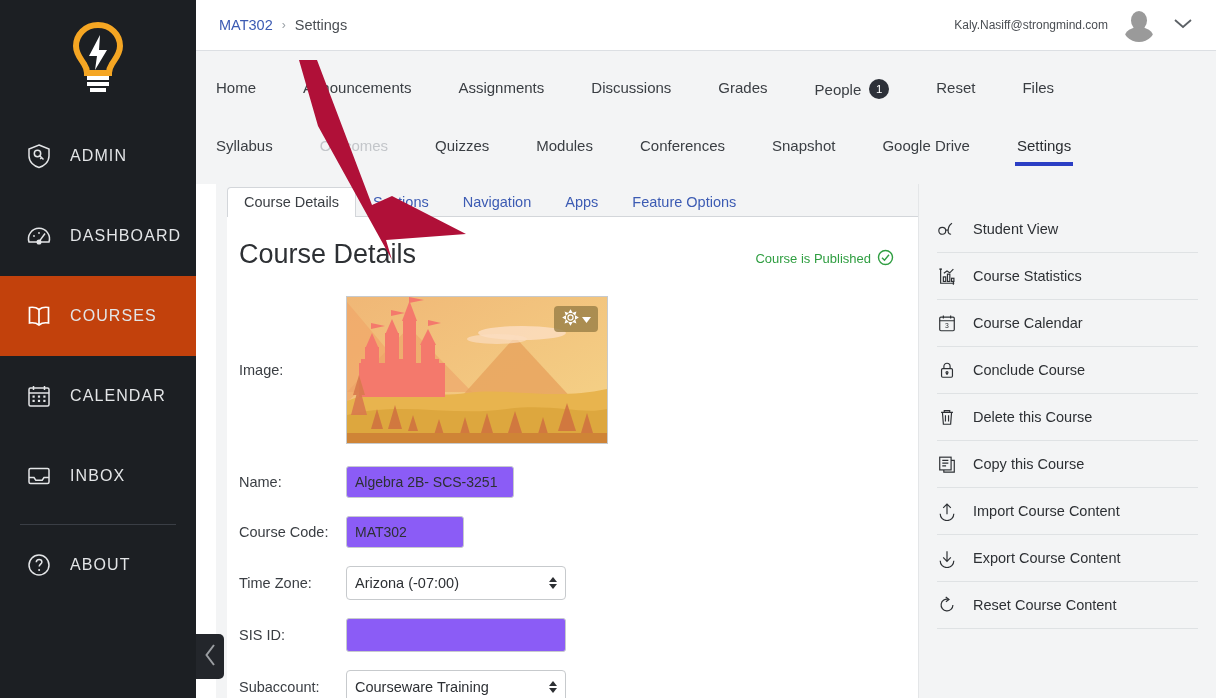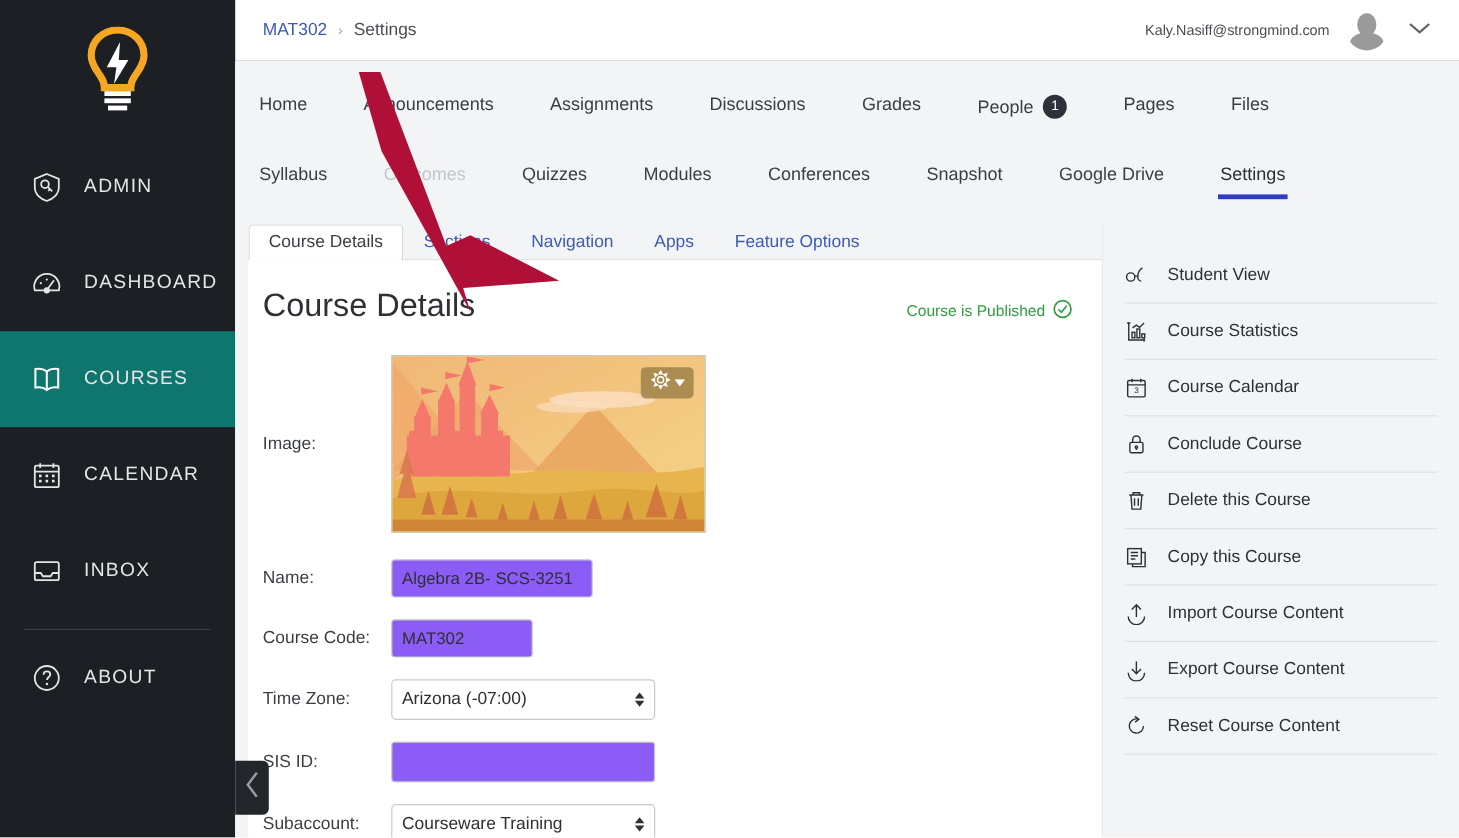--- a/index.html
+++ b/index.html
@@ -272,7 +272,7 @@
           <div class="navtab"><span>Discussions</span></div>
           <div class="navtab"><span>Grades</span></div>
           <div class="navtab"><span>People</span><span class="badge">1</span></div>
-          <div class="navtab"><span>Pages</span></div>
+          <div class="navtab"><span>Reset</span></div>
           <div class="navtab"><span>Files</span></div>
         </div>
       <div class="navrow" id="navrow2" style="gap:47px; margin-top:26px;">

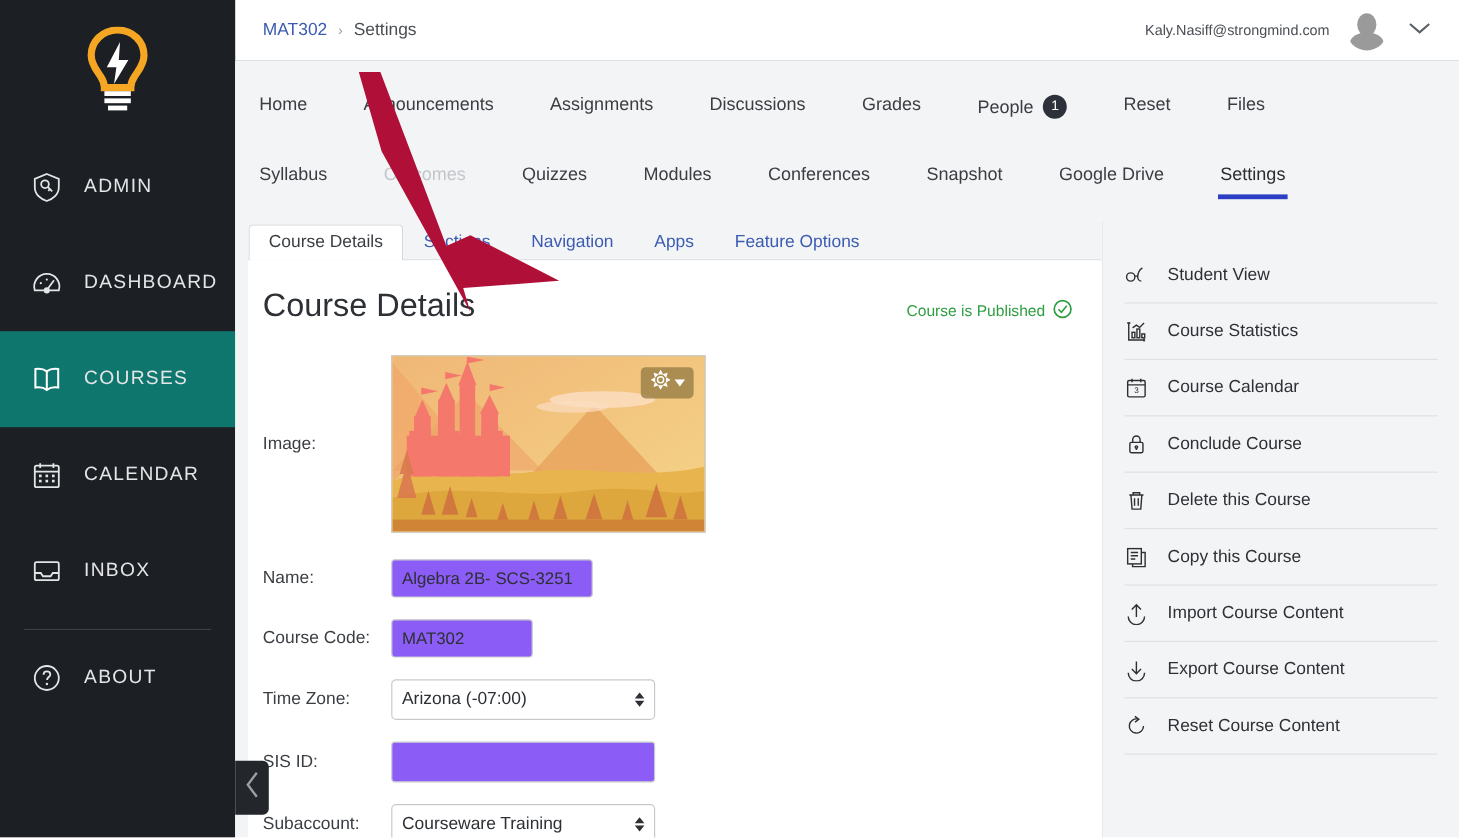--- a/index.html
+++ b/index.html
@@ -70,7 +70,7 @@
   }
 
   
-  #bodysplit { flex: 1; display: flex; min-height: 0; }
+  #bodysplit { flex: 1; display: flex; min-height: 0; margin-left: 20px; }
   #leftpane { flex: 1; min-width: 0; background: #f3f4f5; position: relative; }
   #leftpane-inner { position: absolute; inset: 0; background: #ffffff; margin-left: 11px; }
 

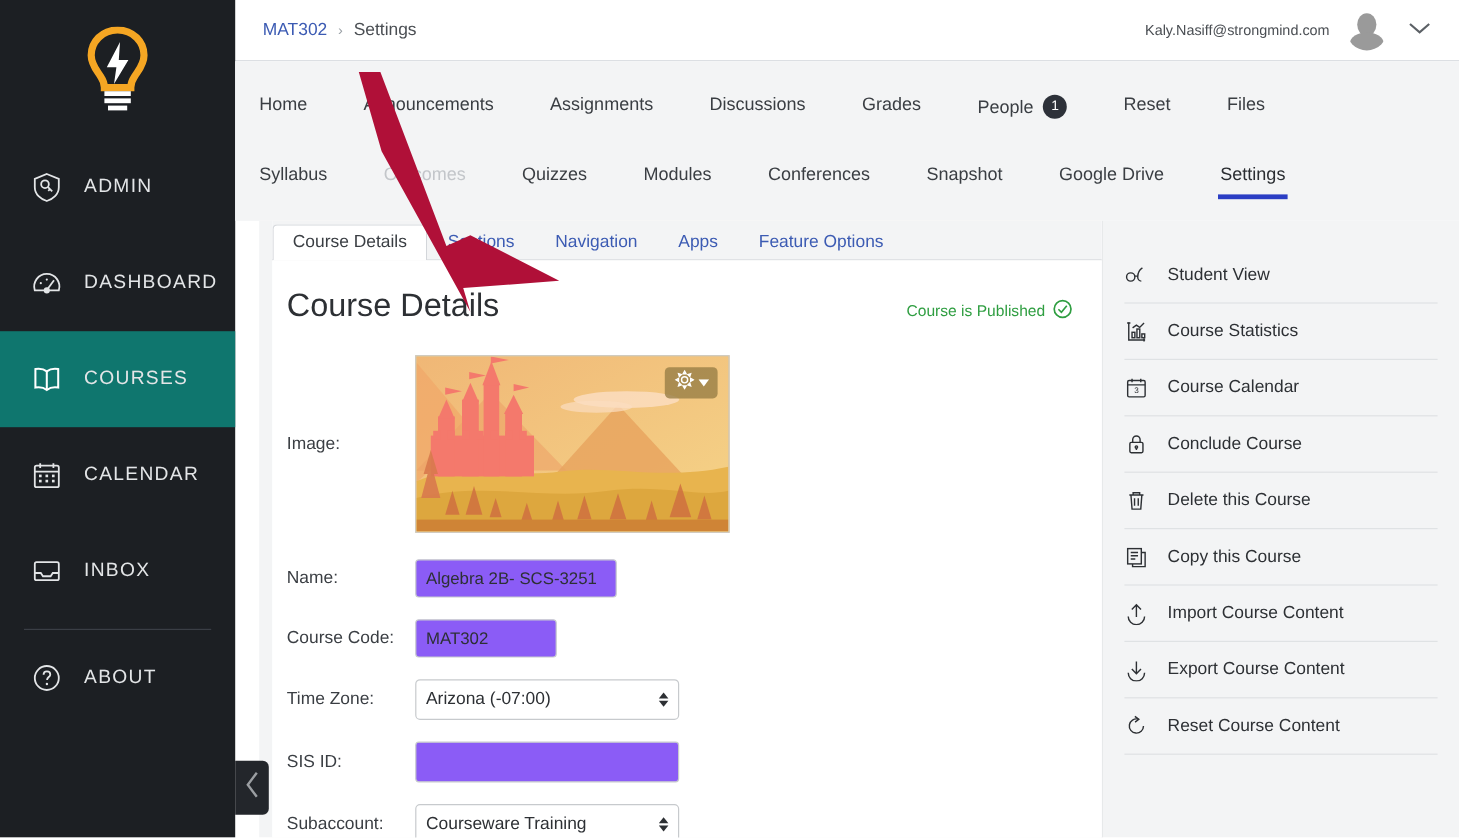--- a/index.html
+++ b/index.html
@@ -20,7 +20,7 @@
     height: 80px; display: flex; align-items: center; gap: 18px;
     padding-left: 26px; color: #d6d8da; cursor: pointer; position: relative;
   }
-  .gn-item.active { background: #0f766e; }
+  .gn-item.active { background: #c2410c; }
   .gn-label { font-size: 16px; letter-spacing: 1.1px; color: #e3e5e7; }
   .gn-icon { width: 26px; height: 26px; display: block; flex: 0 0 26px; }
   .gn-sep { height: 1px; background: #3a3e45; margin: 8px 20px 0 20px; }

